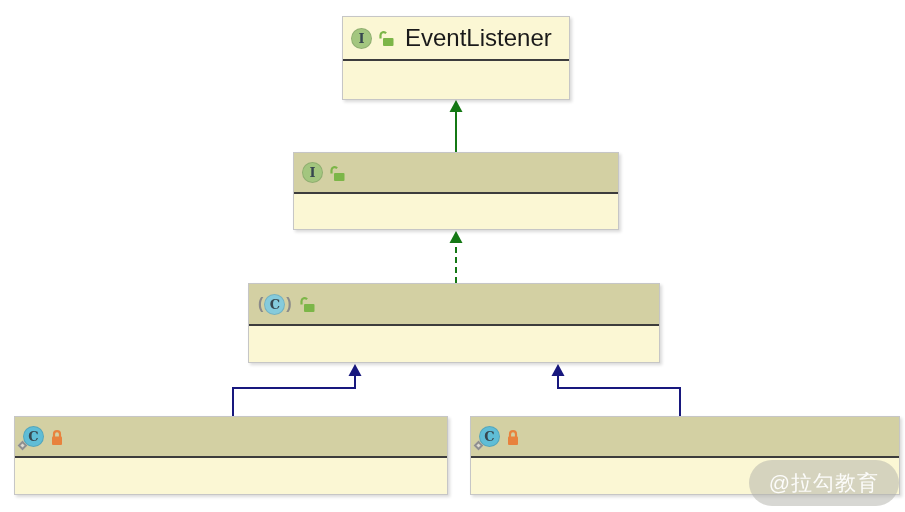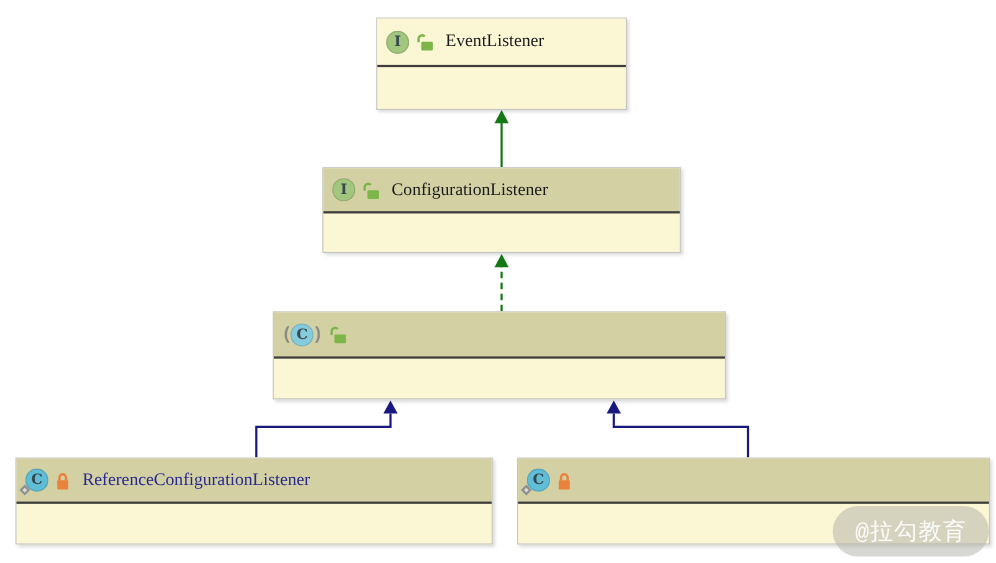--- a/index.html
+++ b/index.html
@@ -25,8 +25,8 @@
   .uml-node.header-plain .uml-header { background:var(--node-body); }
   .uml-body { width:100%; }
   .uml-title {
-    font-family:Liberation Serif, serif;
-    font-size:16px; line-height:1; white-space:nowrap;
+    font-family:Liberation Sans, sans-serif;
+    font-size:24px; line-height:1; white-space:nowrap;
     margin-left:10px;
   }
   .title-dark { color:var(--title-interface); }

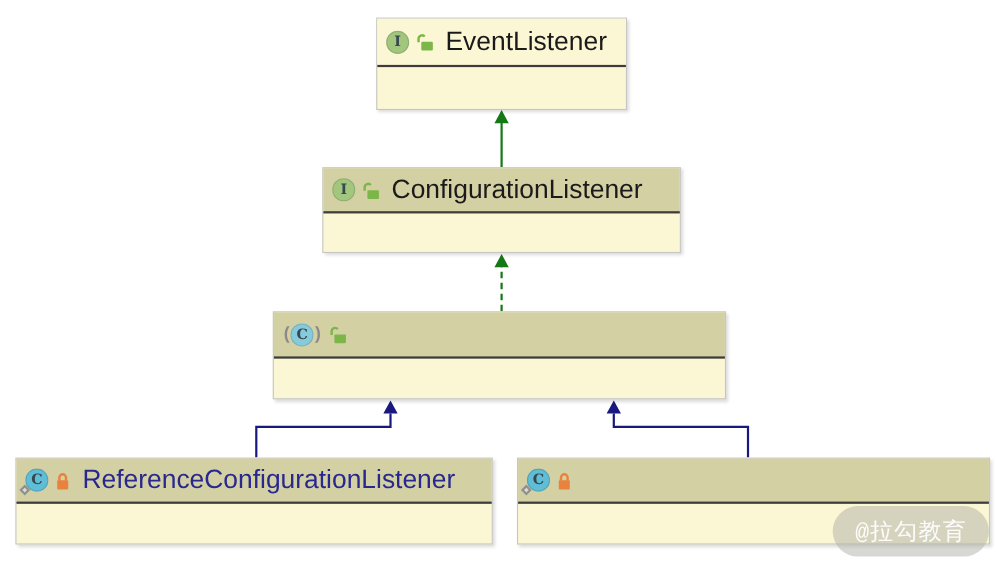--- a/index.html
+++ b/index.html
@@ -128,7 +128,6 @@
         <path d="M3.5 9.5 V6.3 a3.2 3.2 0 0 1 5.6 -2.1" fill="none" stroke-width="2.2"></path>
         <rect x="6" y="9" width="10.5" height="8" rx="1"></rect>
       </svg>
-      <span class="uml-title title-dark">ConfigurationListener</span>
     </div>
     <div class="uml-body"></div>
   </div>

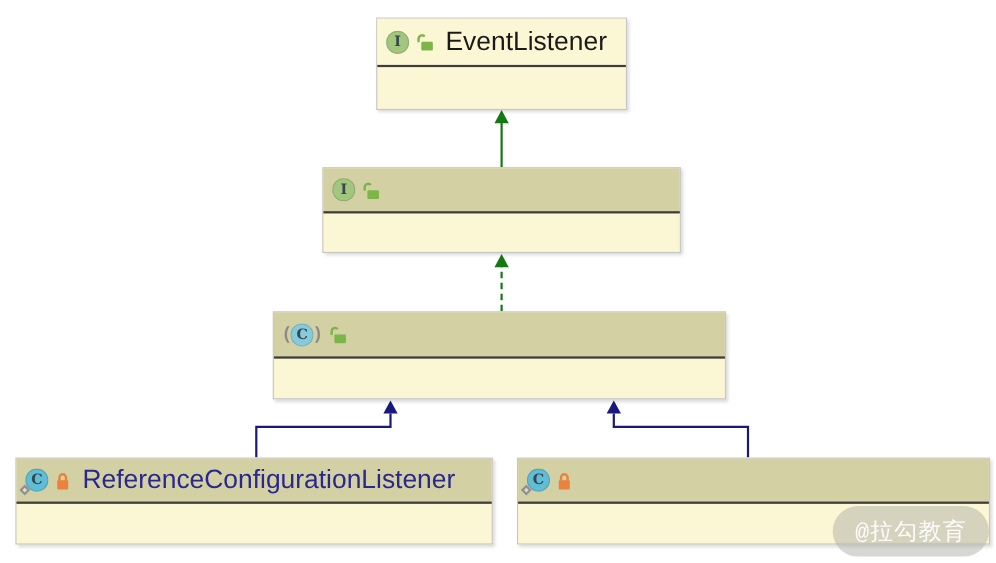--- a/index.html
+++ b/index.html
@@ -159,7 +159,6 @@
         <path d="M5 9 V6.2 a3 3 0 0 1 6 0 V9" fill="none" stroke-width="2.2"></path>
         <rect x="3" y="8.6" width="10" height="8.4" rx="1"></rect>
       </svg>
-      <span class="uml-title title-navy">ReferenceConfigurationListener</span>
     </div>
     <div class="uml-body"></div>
   </div>

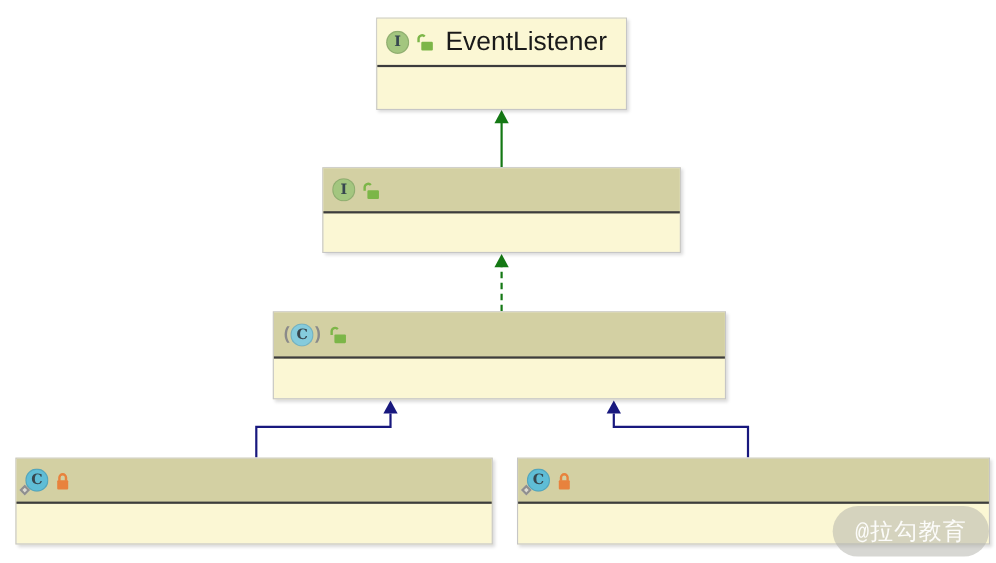--- a/index.html
+++ b/index.html
@@ -78,7 +78,7 @@
     background:rgba(176,176,168,0.5);
     color:rgba(255,255,255,0.92);
     font-size:21px; letter-spacing:1px;
-    font-family:Liberation Mono, monospace;
+    font-family:Liberation Sans, sans-serif;
   }
 </style>
 </head>

